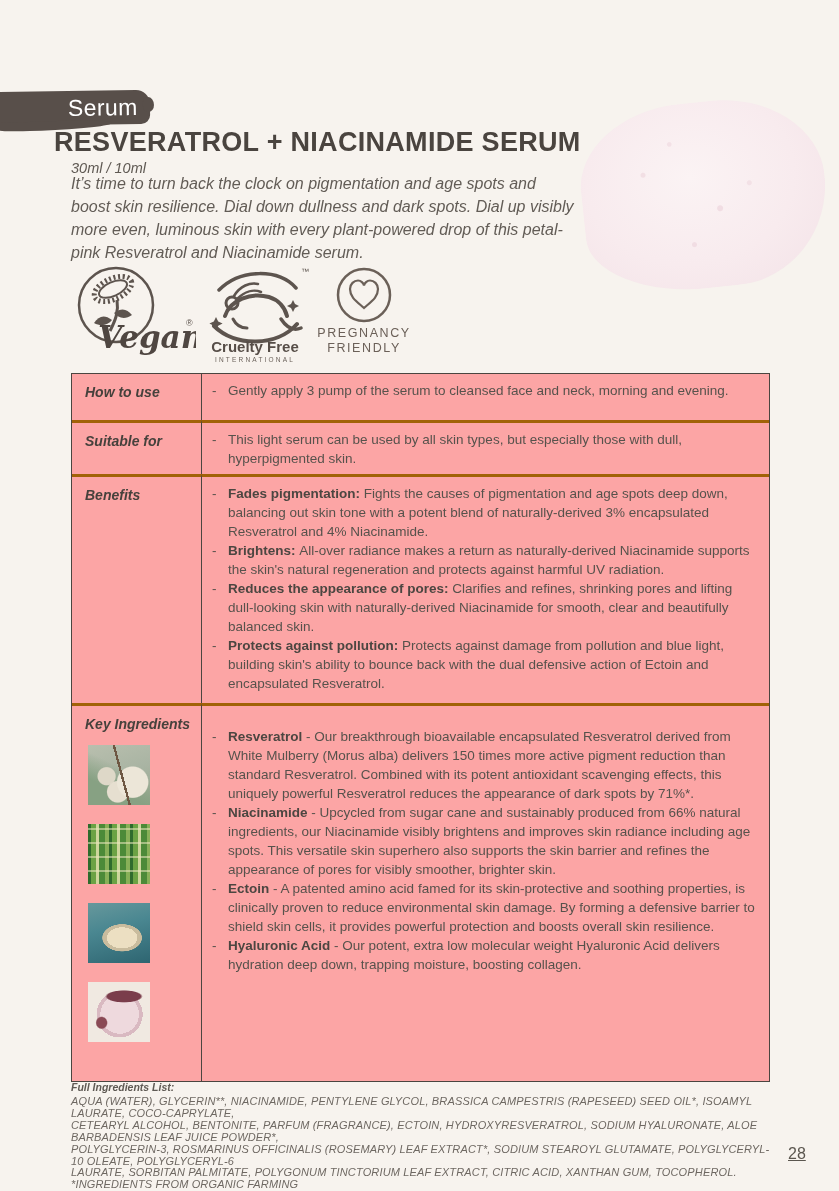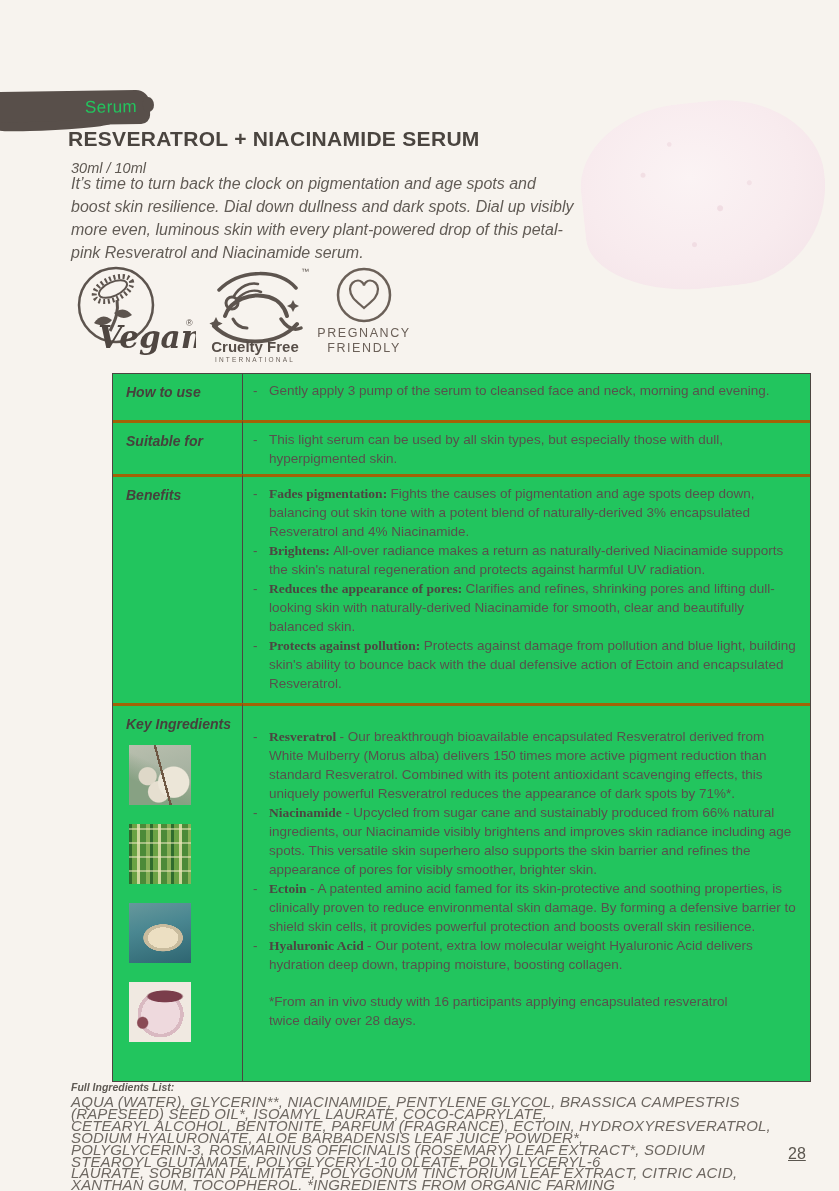--- a/index.html
+++ b/index.html
@@ -13,7 +13,7 @@
     background:#584f4a;border-radius:2px 40% 60% 30%;transform:rotate(-1.2deg);}
   .brush-badge::after{content:"";position:absolute;right:-4px;top:7px;width:11px;height:15px;
     background:#584f4a;border-radius:45% 70% 60% 50%;}
-  .brush-badge span{position:absolute;left:95px;top:0;line-height:34px;font-size:17px;color:#22c55e;letter-spacing:0.4px;}
+  .brush-badge span{position:absolute;left:78px;top:0;line-height:34px;font-size:23px;color:#ffffff;letter-spacing:0.4px;}
 
   
   .title{position:absolute;left:68px;top:127px;margin:0;font-size:21px;font-weight:bold;

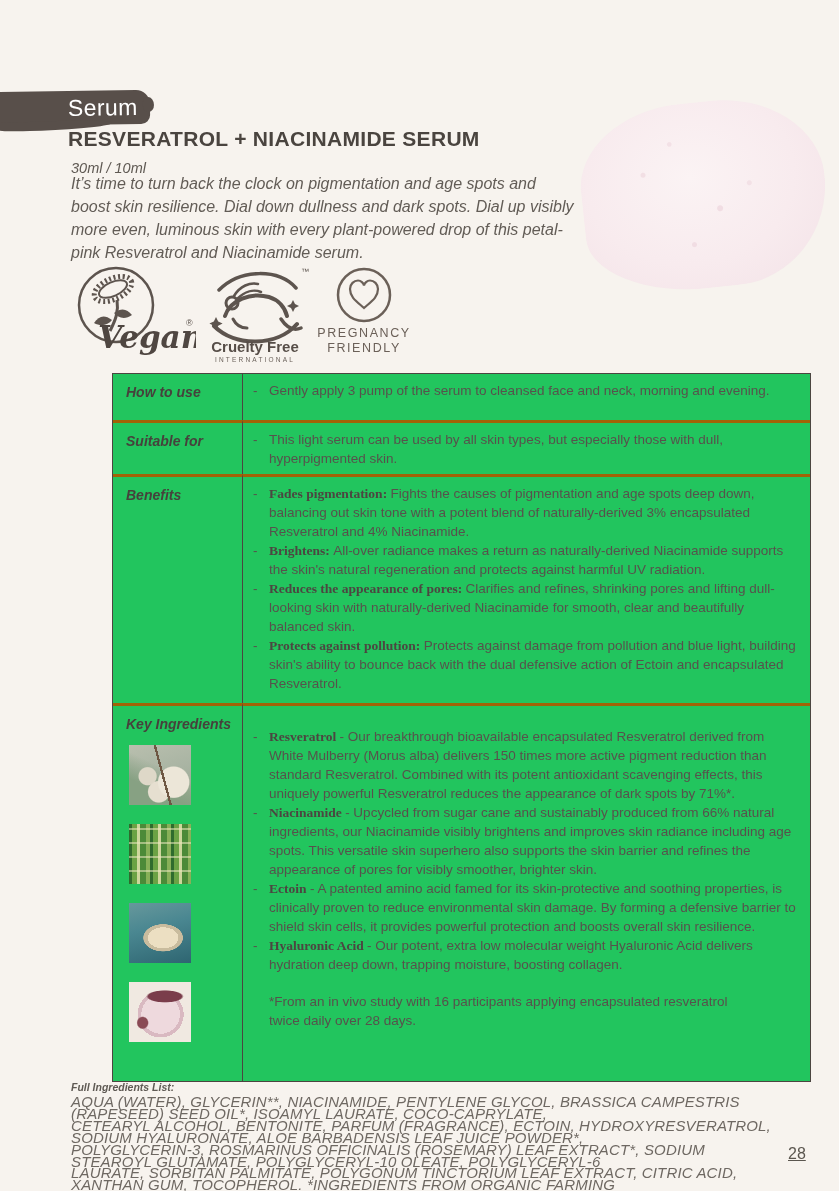--- a/index.html
+++ b/index.html
@@ -16,7 +16,7 @@
   .brush-badge span{position:absolute;left:78px;top:0;line-height:34px;font-size:23px;color:#ffffff;letter-spacing:0.4px;}
 
   
-  .title{position:absolute;left:68px;top:127px;margin:0;font-size:21px;font-weight:bold;
+  .title{position:absolute;left:54px;top:127px;margin:0;font-size:27px;font-weight:bold;
     letter-spacing:0.3px;color:#4a443f;white-space:nowrap;}
   .sizes{position:absolute;left:71px;top:160px;font-size:14.5px;font-style:italic;color:#5f5953;}
   .desc{position:absolute;left:71px;top:172px;margin:0;width:508px;font-size:16px;font-style:italic;

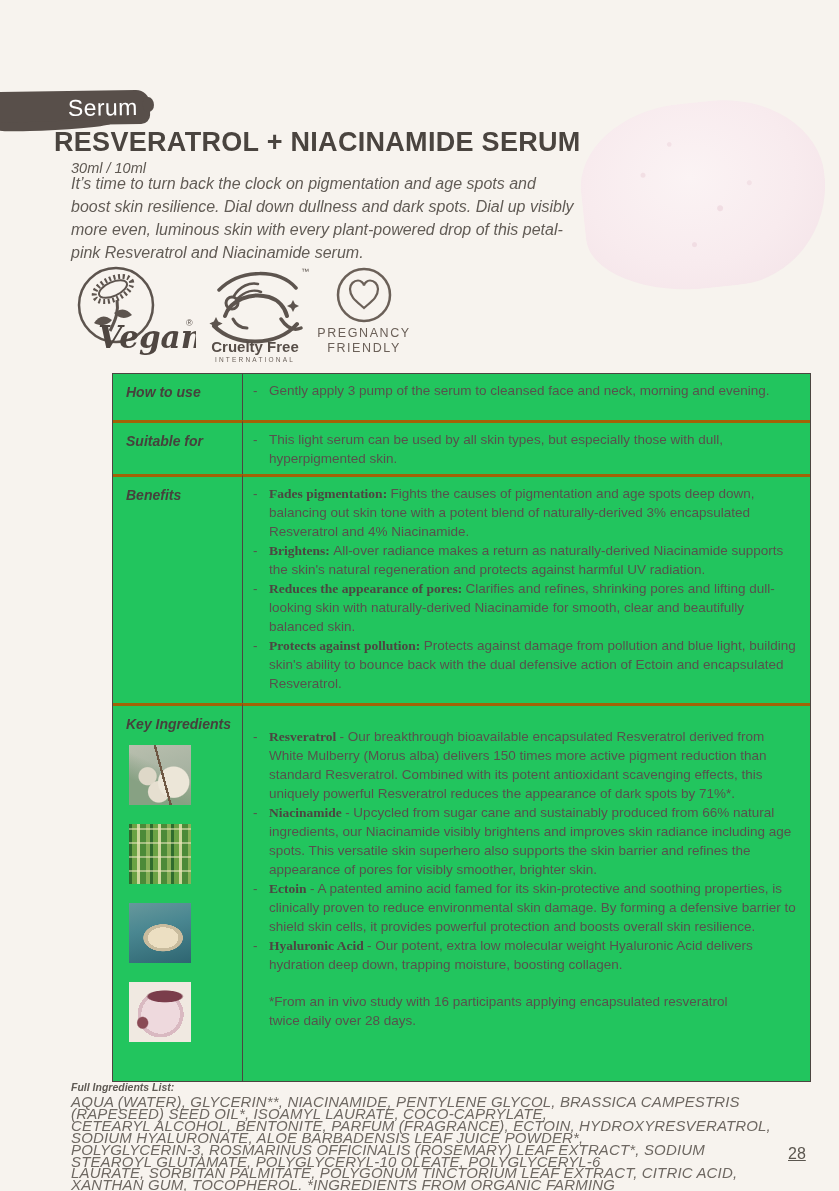--- a/index.html
+++ b/index.html
@@ -43,7 +43,7 @@
 
   
   .info-table{position:absolute;left:71px;top:373px;width:697px;border:1px solid #4b4540;
-    display:grid;grid-template-columns:129px 1fr;background:#22c55e;margin-left:41px;}
+    display:grid;grid-template-columns:129px 1fr;background:#fca5a5;}
   .cell{border-top:3px solid #a16207;box-sizing:border-box;}
   .cell.first{border-top:none;}
   .content-cell{border-left:1px solid #4b4540;padding:7px 14px 6px 10px;font-size:13.5px;

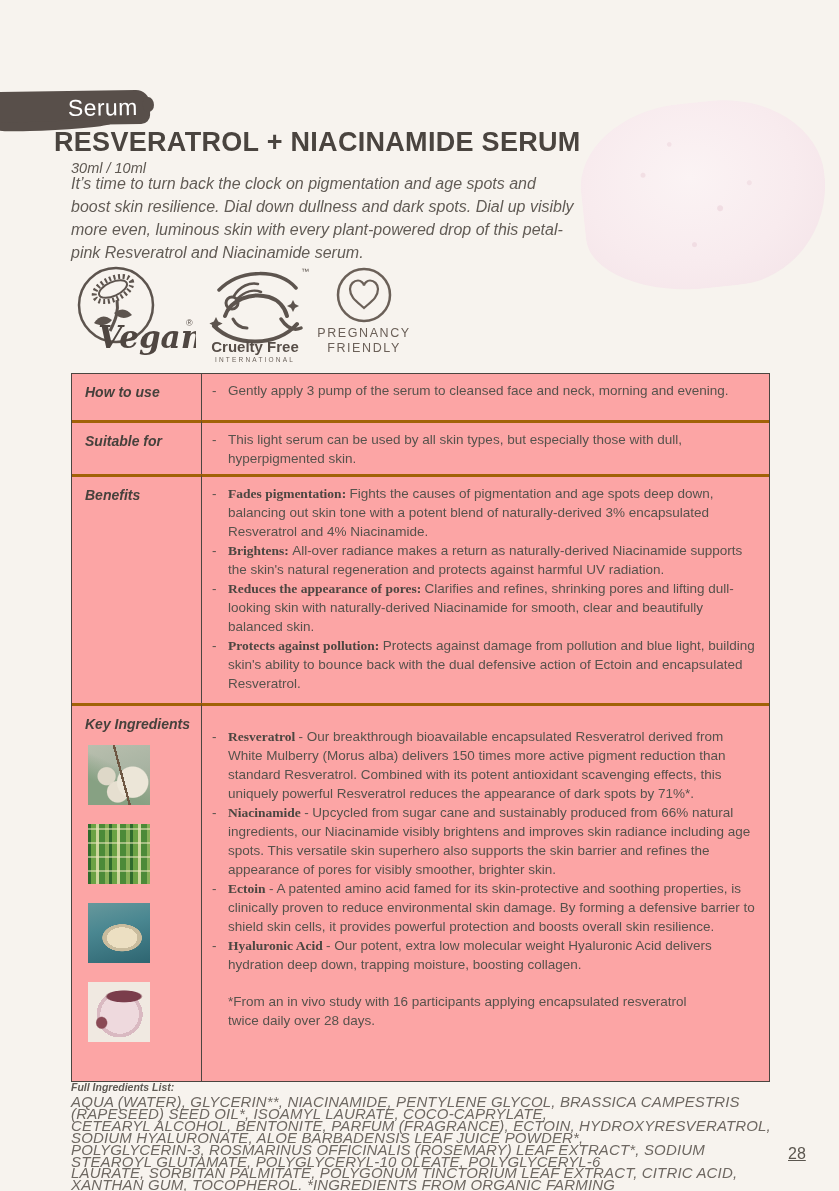--- a/index.html
+++ b/index.html
@@ -53,7 +53,7 @@
   .bullet{display:flex;}
   .bullet .dash{flex:0 0 16px;}
   .bullet .btxt{flex:1;}
-  .lead{color:#4c4641;font-family:Liberation Serif, serif;}
+  .lead{color:#4c4641;}
   .lead::after{content:" ";}
   .ki-content{padding-top:21px;}
   .footnote{margin:18px 0 0 16px;width:472px;}

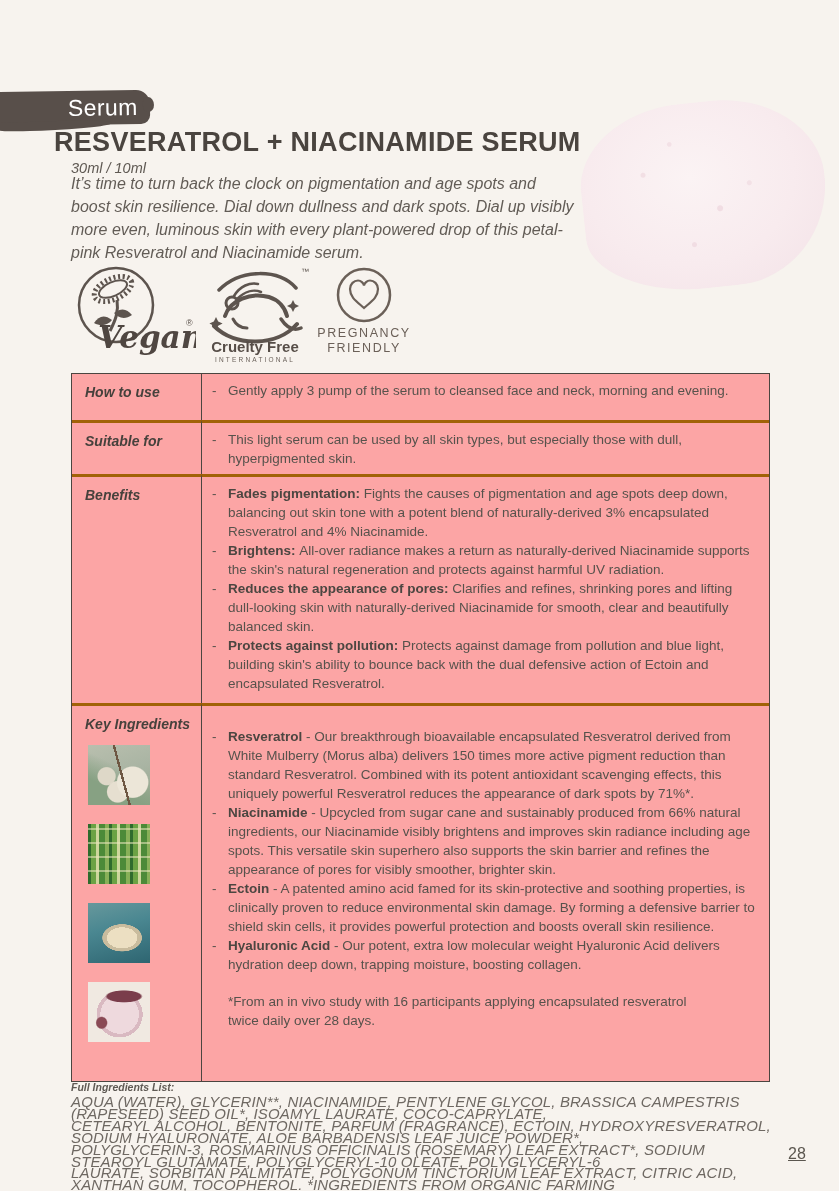--- a/index.html
+++ b/index.html
@@ -212,7 +212,6 @@
         <span class="dash">-</span>
         <div class="btxt"><b class="lead">Hyaluronic Acid</b><span>- Our potent, extra low molecular weight Hyaluronic Acid delivers hydration deep down, trapping moisture, boosting collagen.</span></div>
       </div>
-      <div class="footnote">*From an in vivo study with 16 participants applying encapsulated resveratrol twice daily over 28 days.</div>
     </div>
   </div>
 

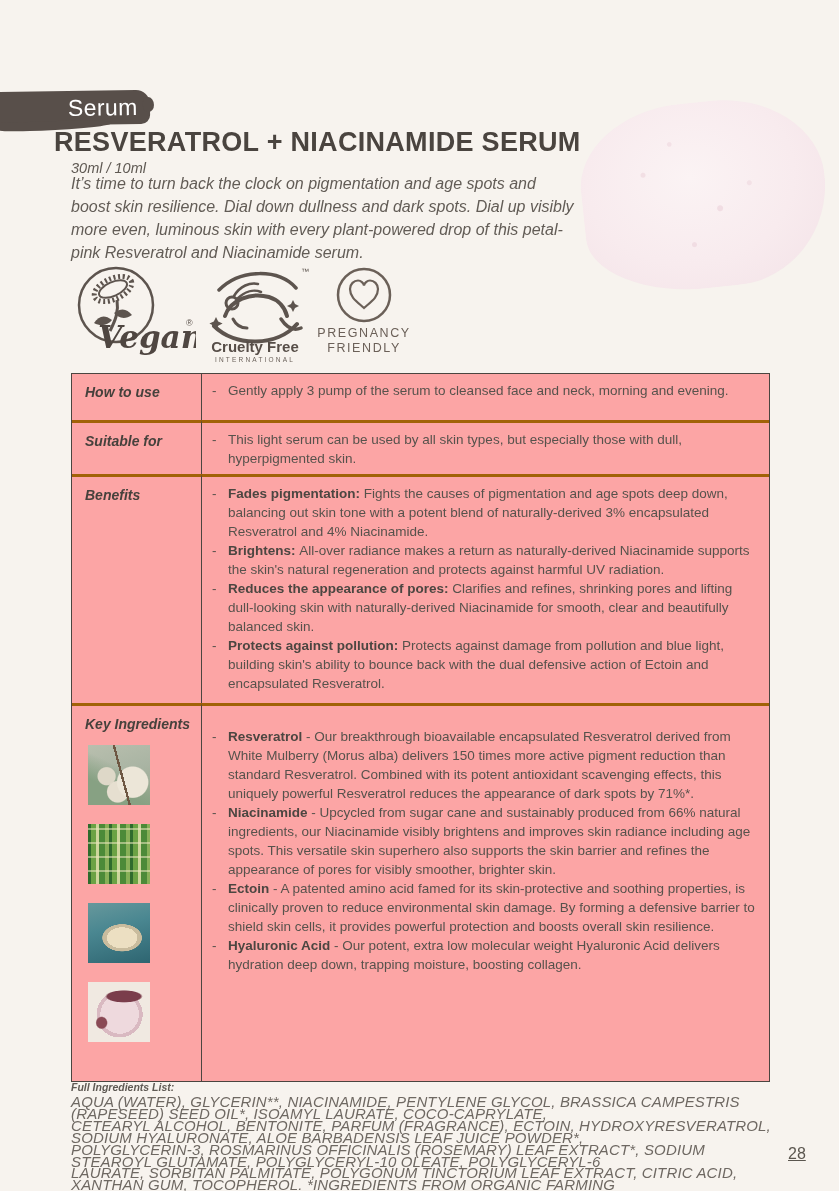--- a/index.html
+++ b/index.html
@@ -83,7 +83,7 @@
   
   .footer{position:absolute;left:71px;top:1081px;width:702px;}
   .footer-heading{font-size:10.5px;font-weight:bold;font-style:italic;color:#5f5a54;margin-bottom:3px;}
-  .footer-line{font-size:15px;font-style:italic;line-height:11.9px;letter-spacing:0.15px;color:#6e6862;}
+  .footer-line{font-size:11px;font-style:italic;line-height:11.9px;letter-spacing:0.15px;color:#6e6862;}
   .page-number{position:absolute;left:788px;top:1145px;font-size:16px;color:#5b564f;text-decoration:underline;}
 </style>
 </head>

